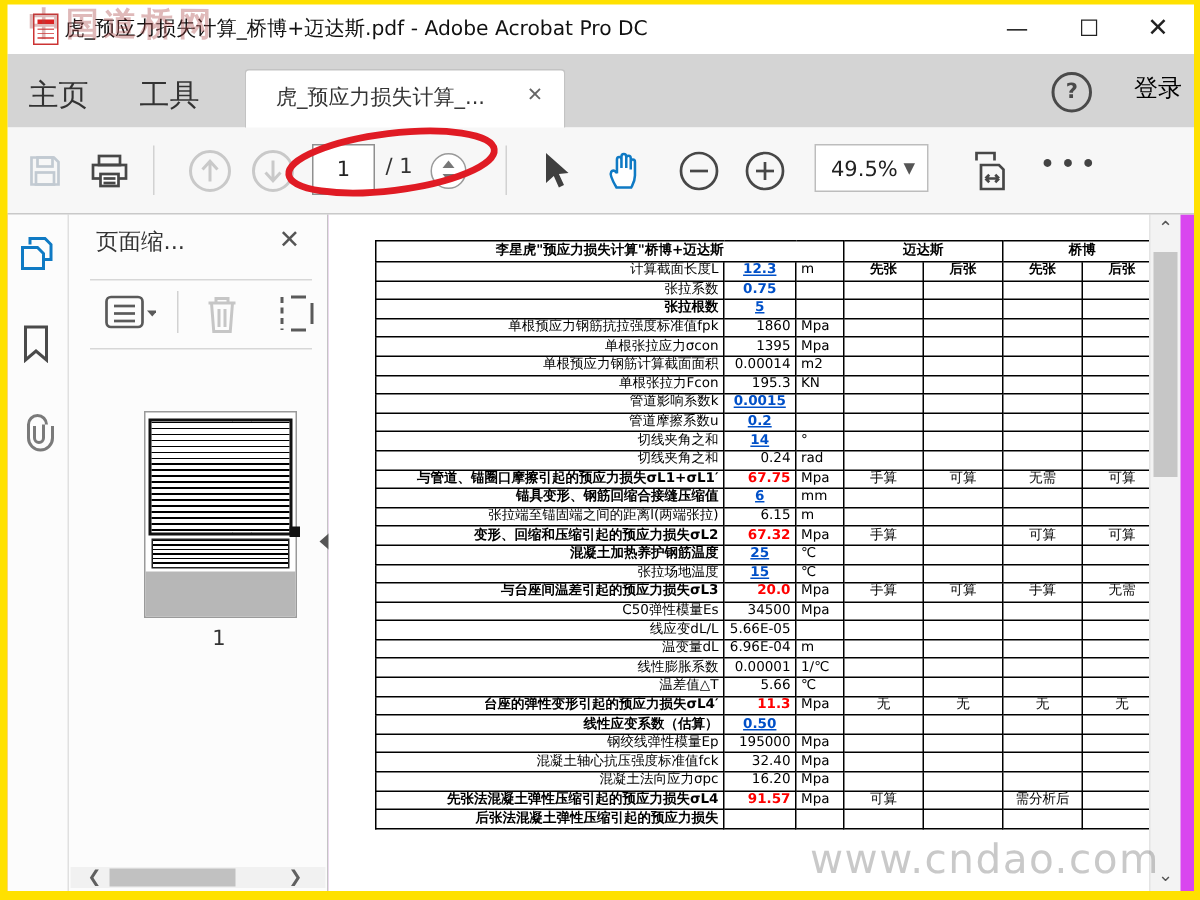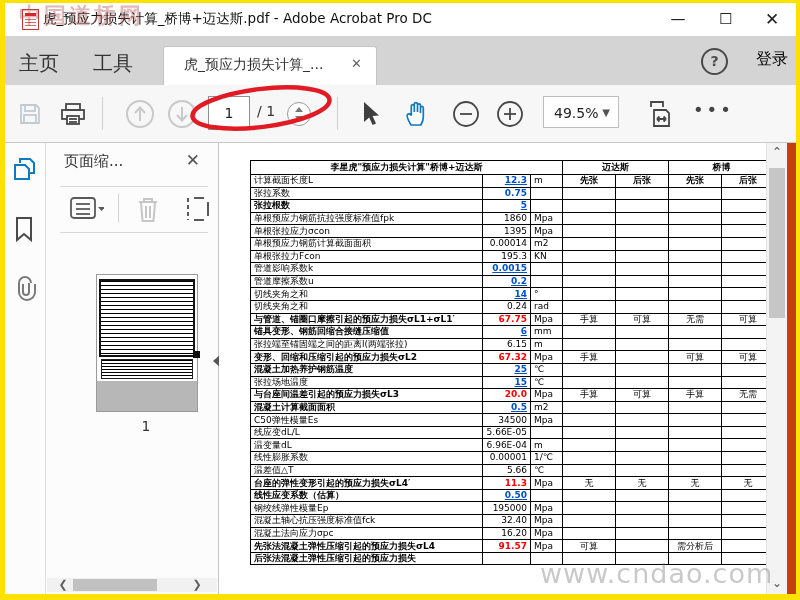--- a/index.html
+++ b/index.html
@@ -54,7 +54,7 @@
   .dots{position:absolute;left:688px;top:14px;font-size:18px;letter-spacing:3px;color:#444;}
 
   
-  .main{position:absolute;left:5px;top:142px;right:4px;bottom:6px;background:#c2410c;}
+  .main{position:absolute;left:5px;top:142px;right:4px;bottom:6px;background:#d946ef;}
   .iconstrip{position:absolute;left:0;top:0;width:40px;bottom:0;background:#fcfcfc;border-right:1px solid #e0e0e0;}
   .stripicon{position:absolute;left:7px;width:26px;height:26px;}
   .panel{position:absolute;left:41px;top:0;width:172px;bottom:0;background:#fcfcfc;border-right:1px solid #c4c4c4;}

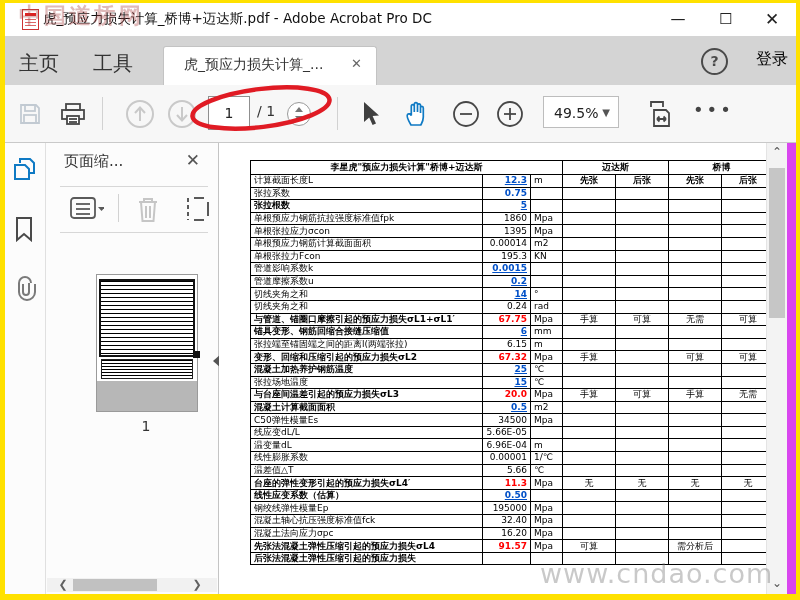--- a/index.html
+++ b/index.html
@@ -90,7 +90,7 @@
   .calc th,.calc td{border:1px solid #000;padding:0 3px;height:12.6px;line-height:11px;
         overflow:hidden;white-space:nowrap;box-sizing:border-box;}
   .calc thead th{font-weight:bold;text-align:center;height:14px;}
-  td.lbl{text-align:left;}
+  td.lbl{text-align:right;}
   td.lbl.bold{font-weight:bold;}
   td.val{text-align:right;font-weight:bold;}
   td.val.k{font-weight:normal;}

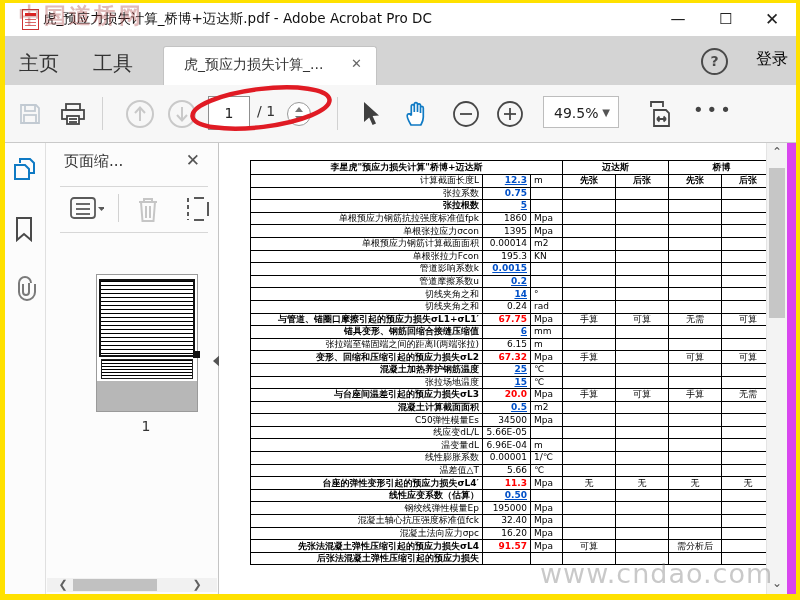--- a/index.html
+++ b/index.html
@@ -94,7 +94,7 @@
   td.lbl.bold{font-weight:bold;}
   td.val{text-align:right;font-weight:bold;}
   td.val.k{font-weight:normal;}
-  td.val.b,td.val.bu{color:#0050c8;}
+  td.val.b,td.val.bu{color:#0050c8;text-align:center;}
   td.val.bu{text-decoration:underline;}
   td.val.r{color:#ff0000;}
   td.unit{text-align:left;font-weight:normal;}

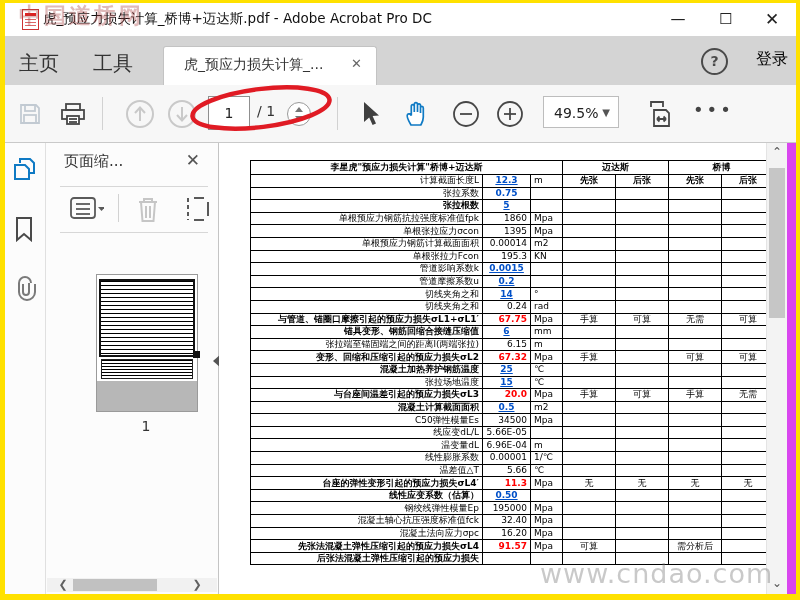--- a/index.html
+++ b/index.html
@@ -460,15 +460,6 @@
               <td class="ctr">无需</td>
             </tr>
             <tr>
-              <td class="lbl bold">混凝土计算截面面积</td>
-              <td class="val bu">0.5</td>
-              <td class="unit">m2</td>
-              <td class="ctr"></td>
-              <td class="ctr"></td>
-              <td class="ctr"></td>
-              <td class="ctr"></td>
-            </tr>
-            <tr>
               <td class="lbl">C50弹性模量Es</td>
               <td class="val k">34500</td>
               <td class="unit">Mpa</td>

